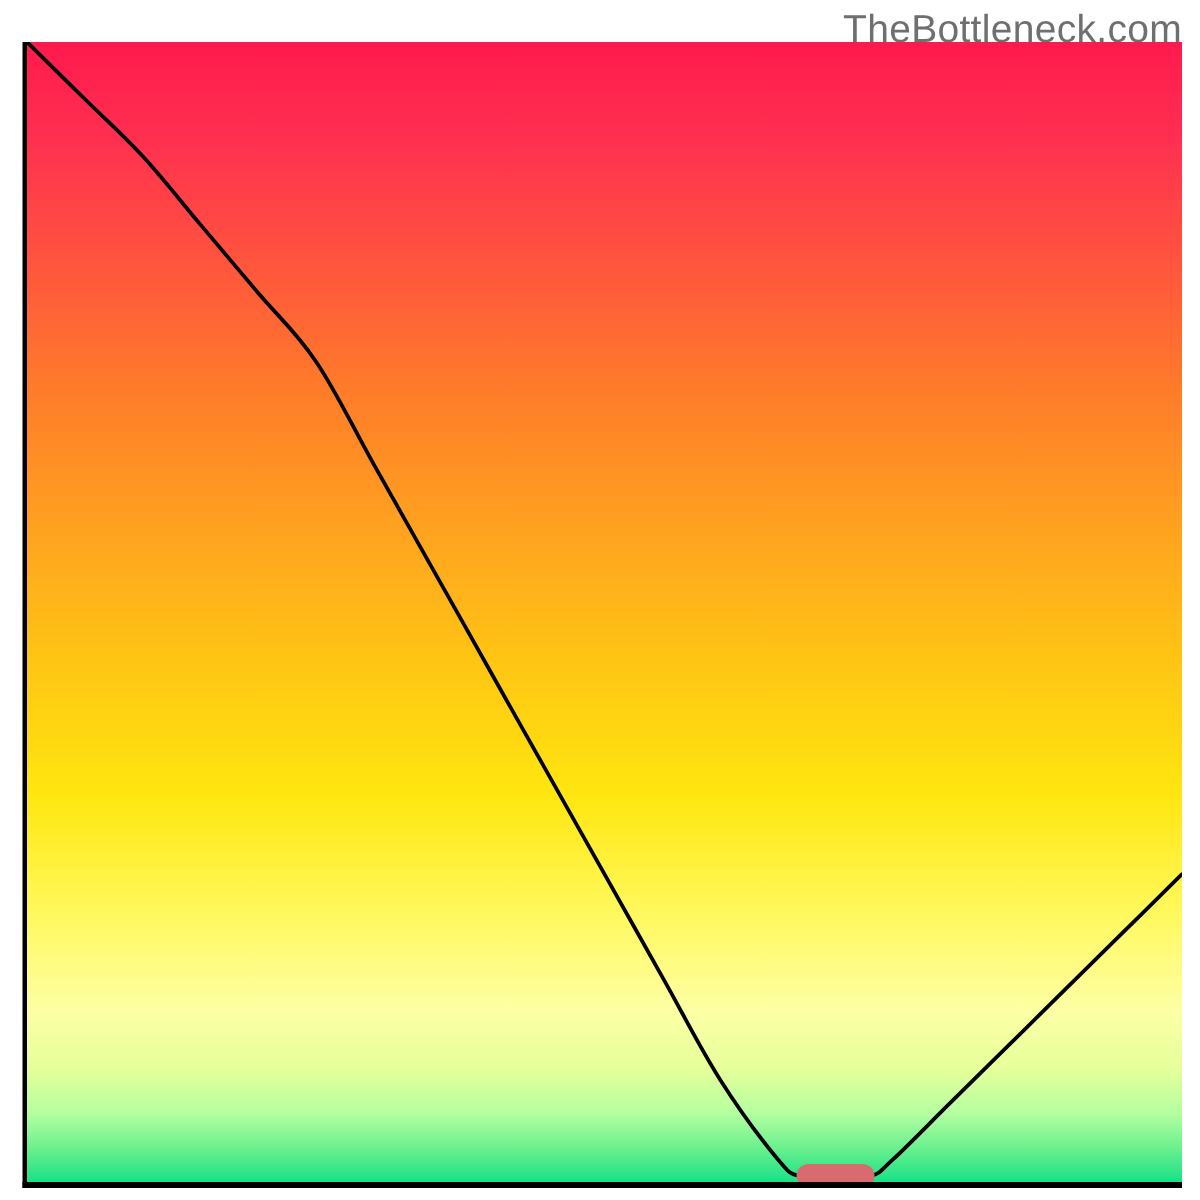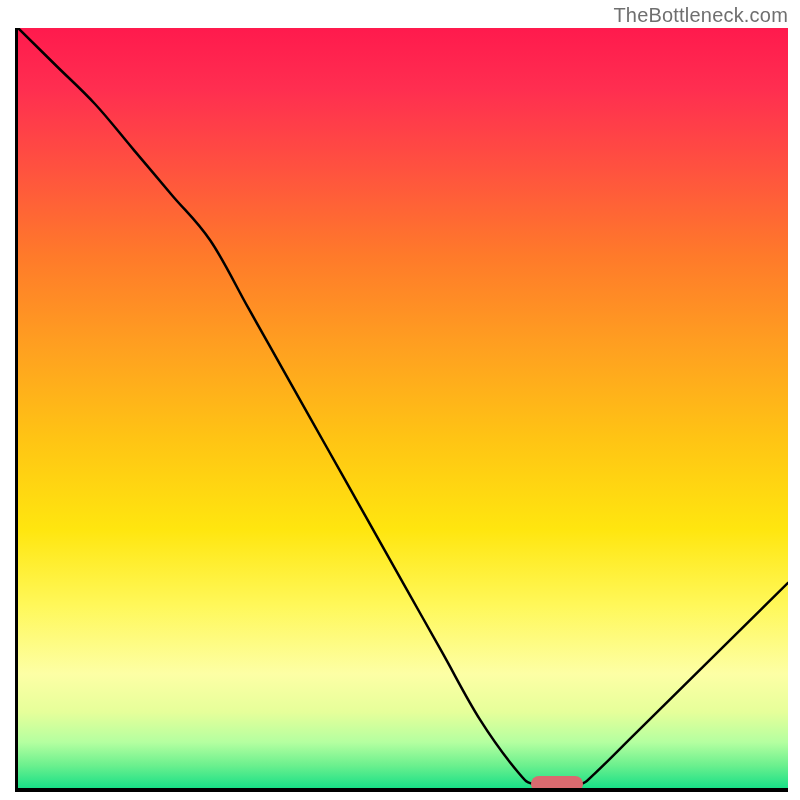--- a/index.html
+++ b/index.html
@@ -59,7 +59,7 @@
     top: 4px;
     right: 12px;
     font-family: Arial, Helvetica, sans-serif;
-    font-size: 20px;
+    font-size: 26px;
     font-weight: 500;
     color: #6f6f6f;
     letter-spacing: 0.2px;

